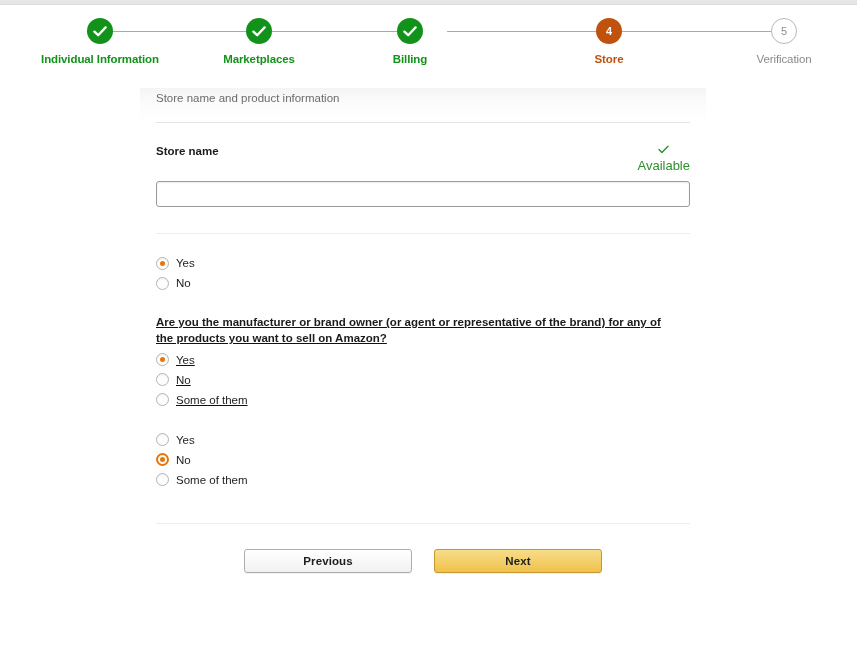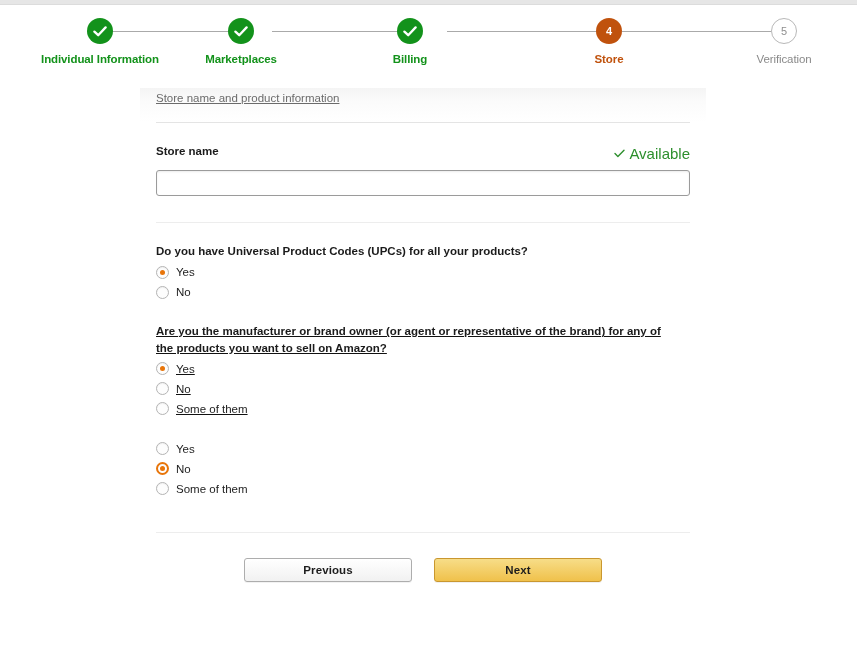--- a/index.html
+++ b/index.html
@@ -280,7 +280,7 @@
       </div>
       <div class="step-label done">Individual Information</div>
     </div>
-    <div class="step" style="left: 241px;">
+    <div class="step" style="left: 259px;">
       <div class="step-circle done">
         <svg width="14" height="11" viewBox="0 0 14 11">
           <path d="M1.4 5.6 L5.2 9.2 L12.6 1.4" fill="none" stroke="#ffffff" stroke-width="2.3" stroke-linecap="round" stroke-linejoin="round"></path>

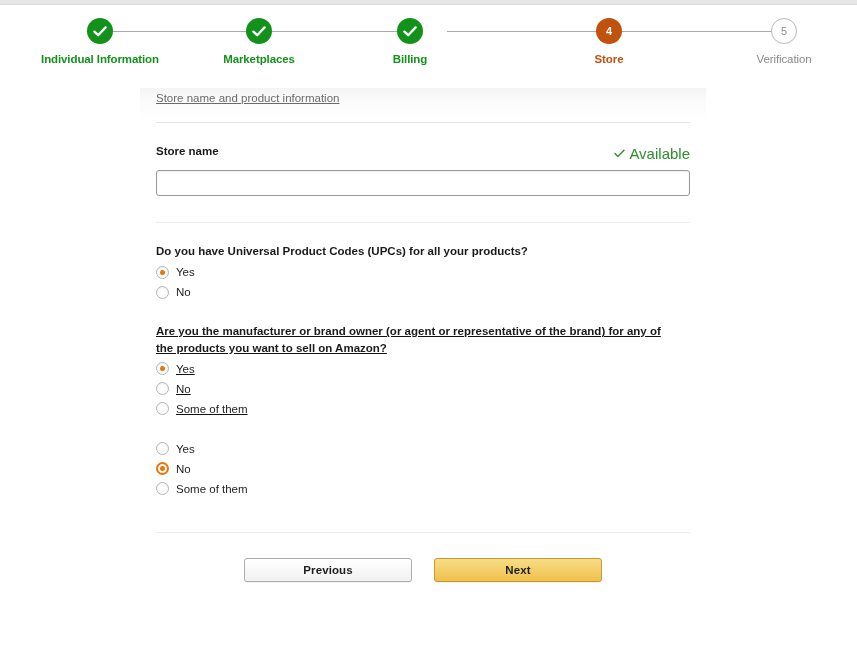--- a/index.html
+++ b/index.html
@@ -116,7 +116,6 @@
     font-size: 11.5px;
     color: #6b6b6b;
     margin-top: 4px;
-    text-decoration: underline;
   }
   .hr {
     height: 1px;

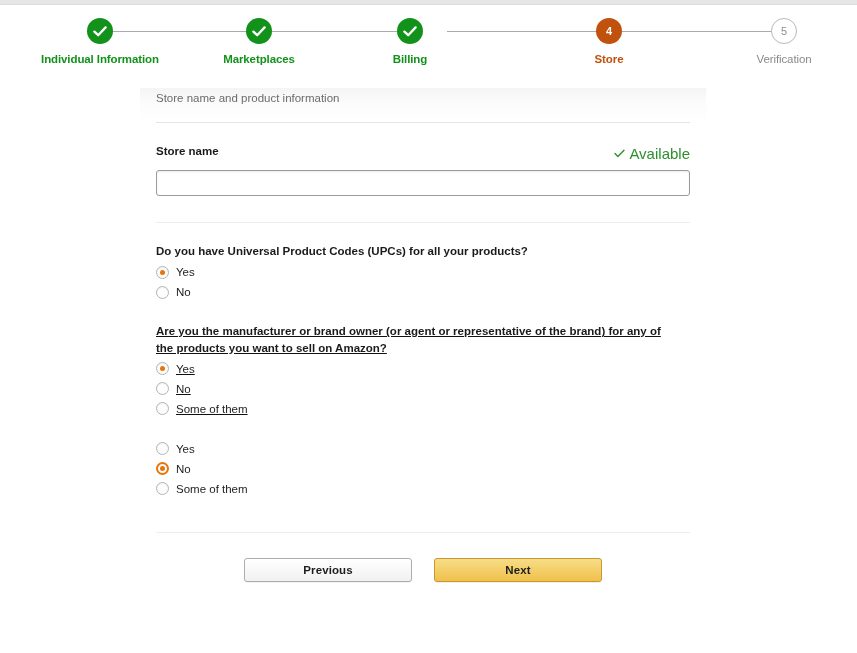--- a/index.html
+++ b/index.html
@@ -136,12 +136,13 @@
     color: #1b1b1b;
   }
   .availability {
-    font-size: 15px;
+    font-size: 13px;
     color: #2d8f2d;
     display: flex;
     align-items: center;
     gap: 4px;
     white-space: nowrap;
+    flex-direction: column;
   }
   .check-mini { display: block; }
 

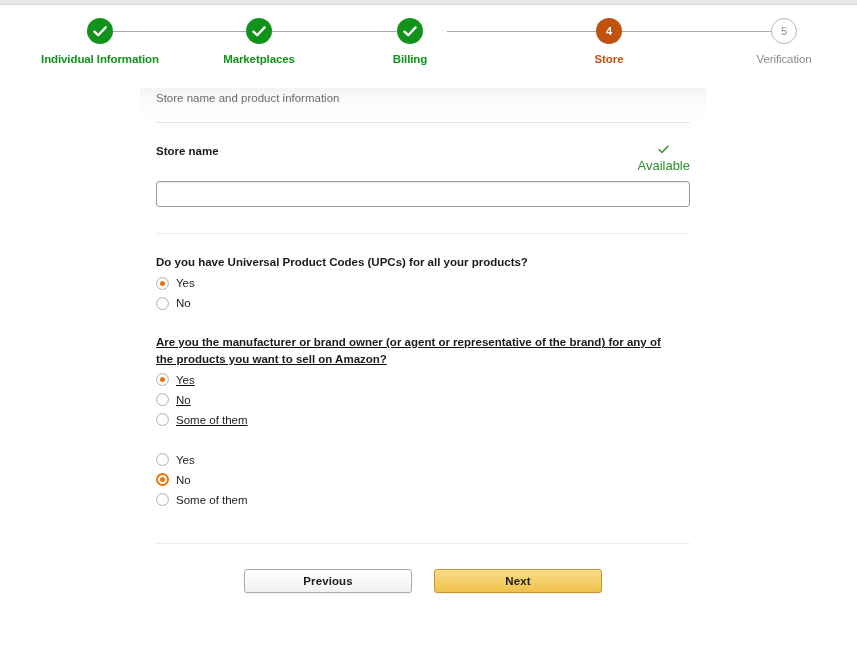--- a/index.html
+++ b/index.html
@@ -332,7 +332,6 @@
 
   <div id="questions">
       <div class="question q1">
-        <div class="q-text">Do you have Universal Product Codes (UPCs) for all your products?</div>
         <div class="options">
           <div class="option">
             <span class="radio checked"></span>

